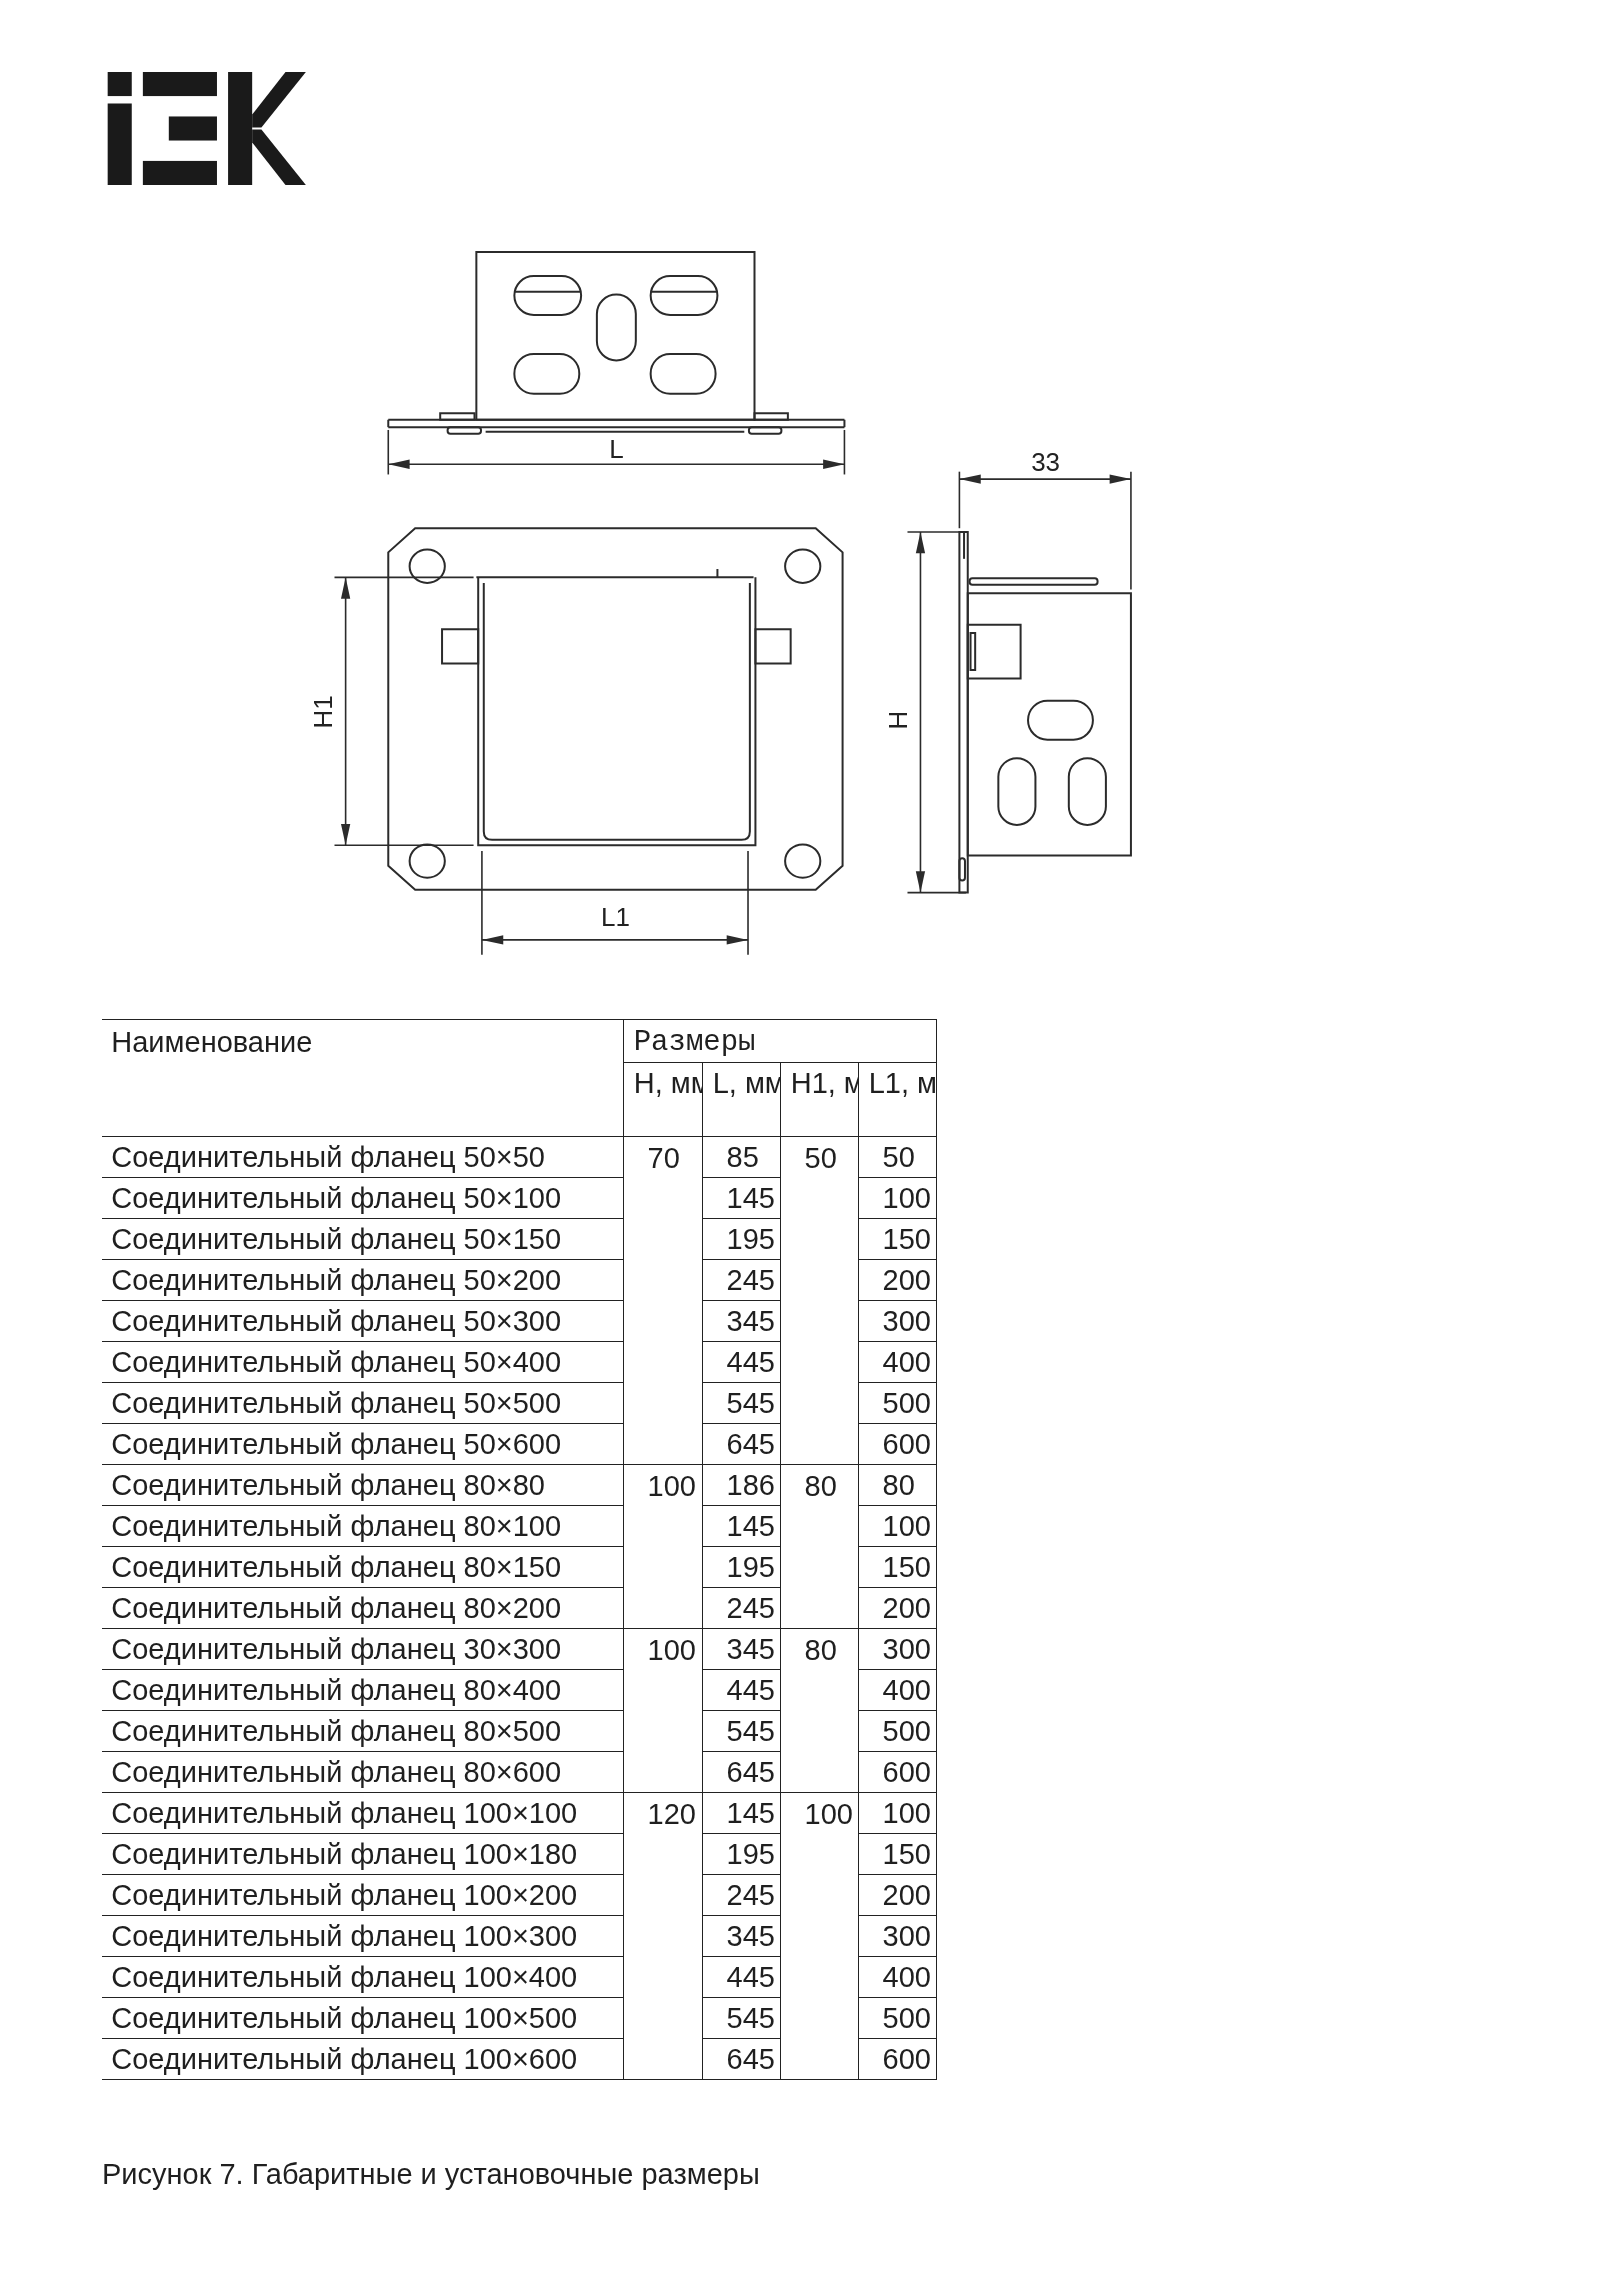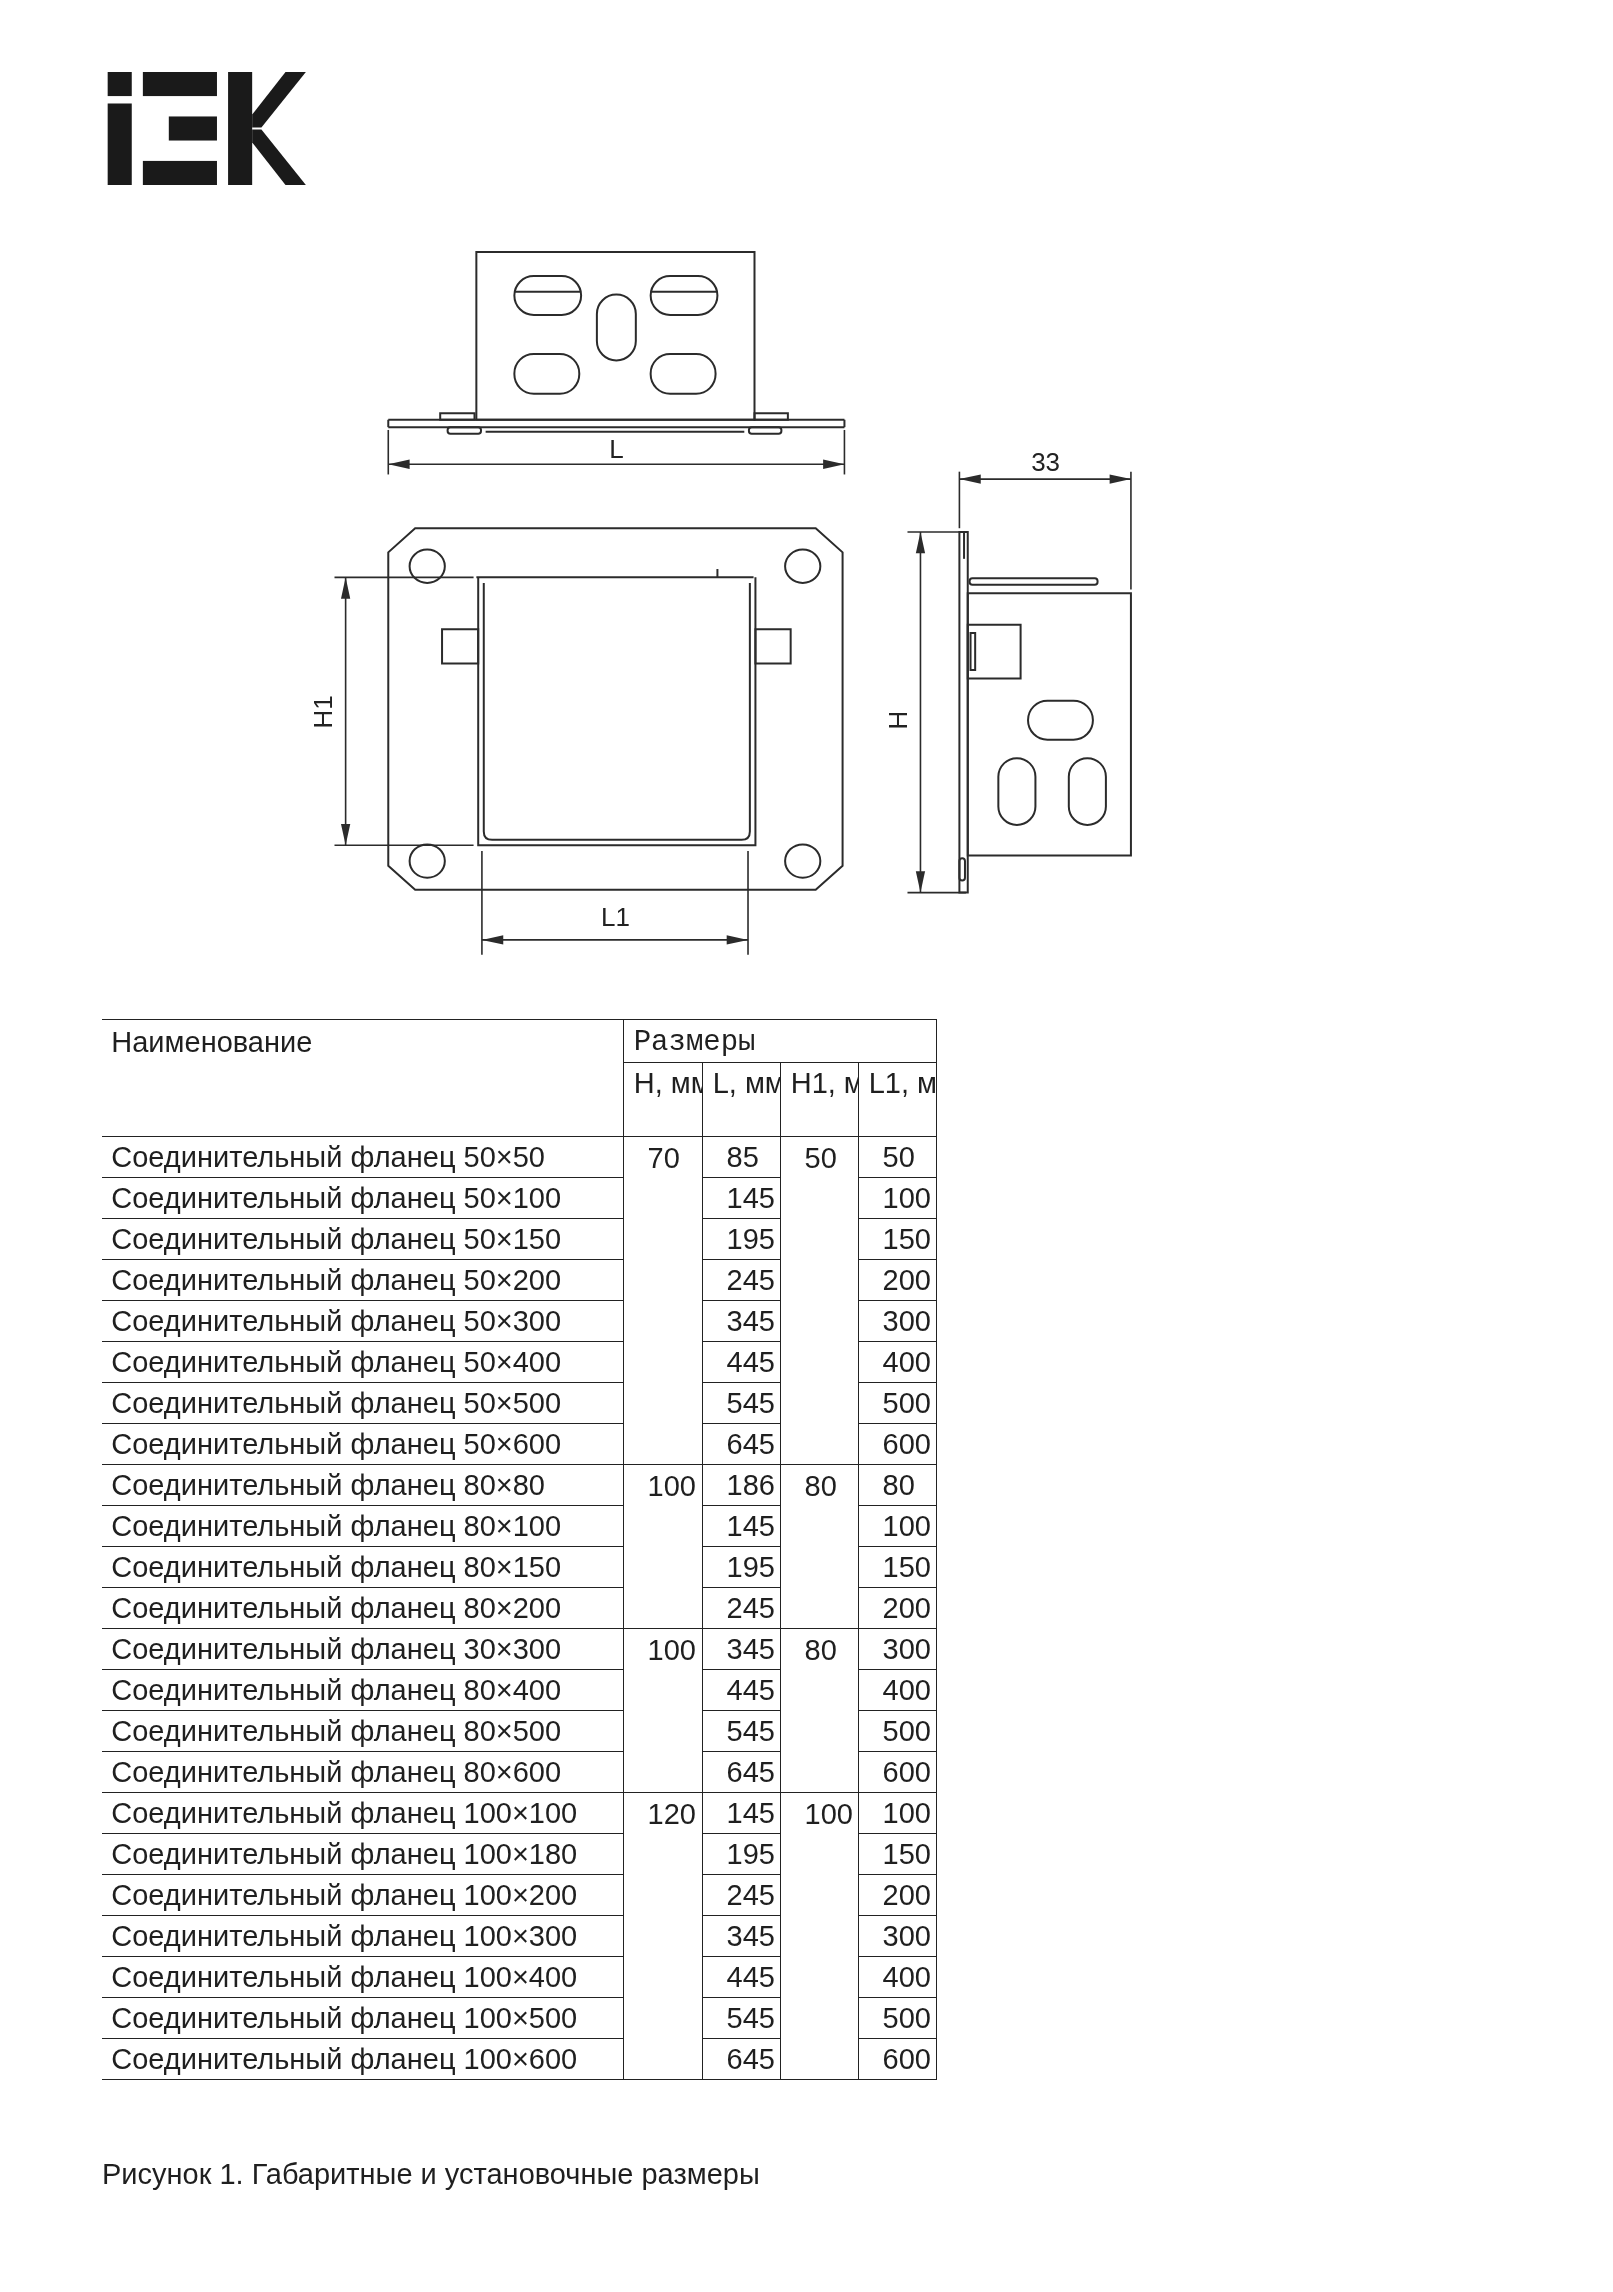--- a/index.html
+++ b/index.html
@@ -295,7 +295,7 @@
       </tbody>
   </table>
 
-  <div class="caption">Рисунок 1. Габаритные и установочные размеры</div>
+  <div class="caption">Рисунок 7. Габаритные и установочные размеры</div>
 
 </div>
 

